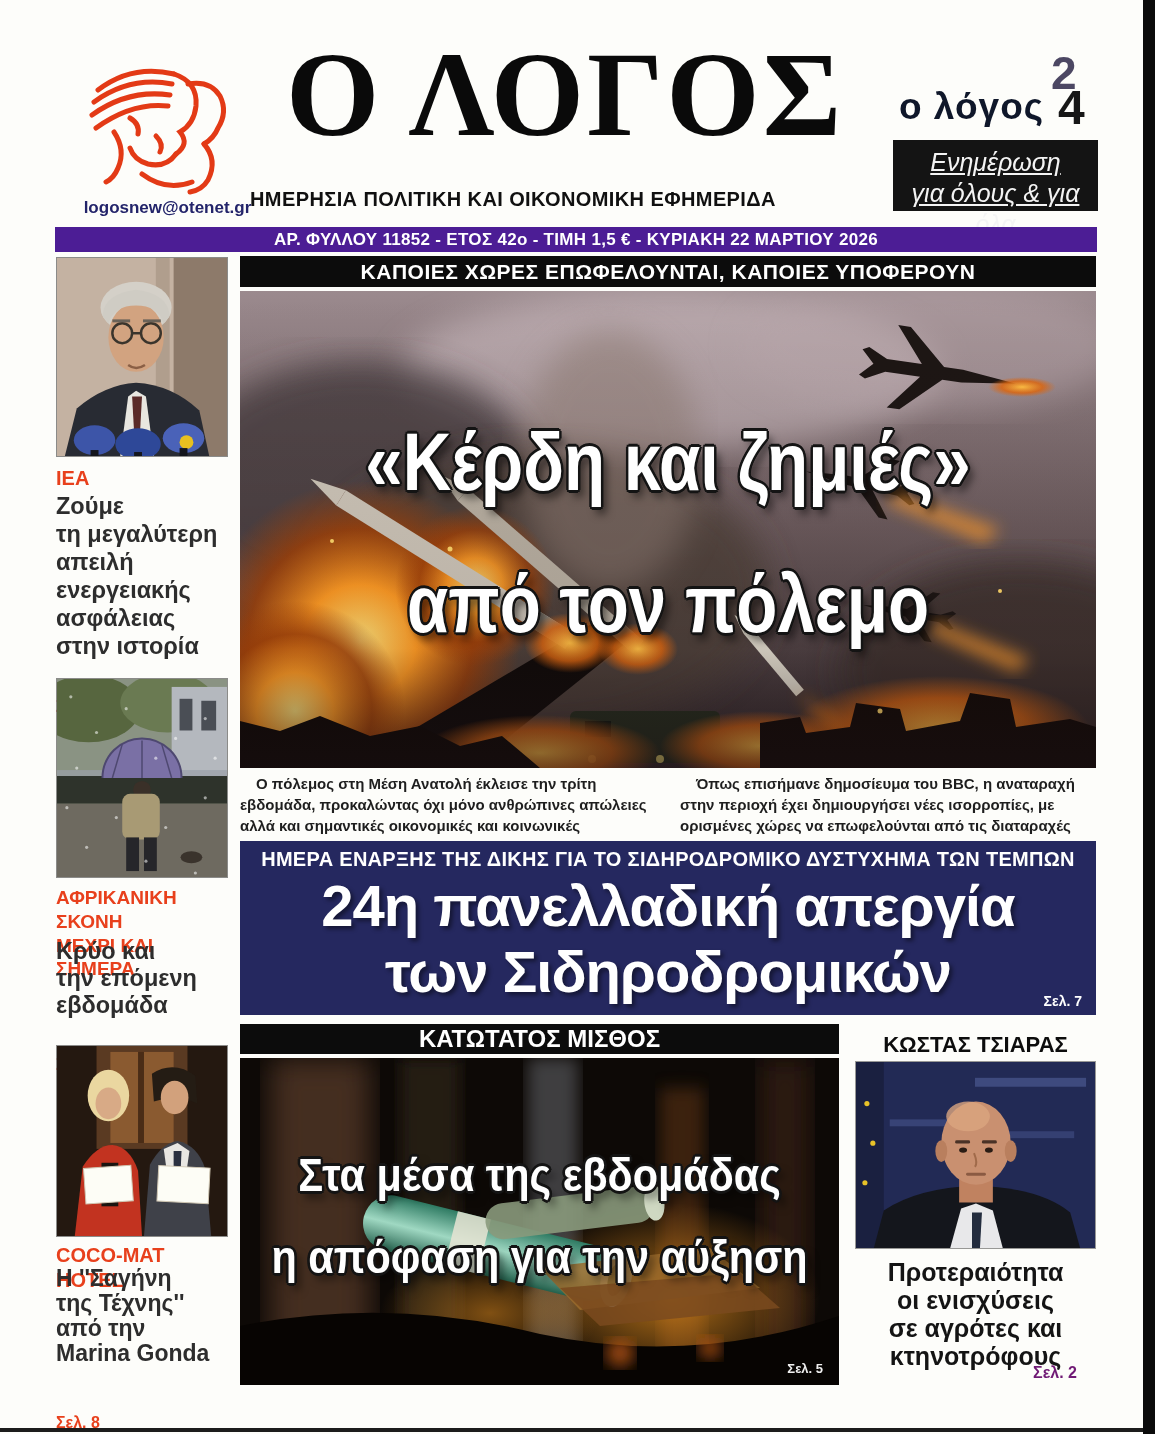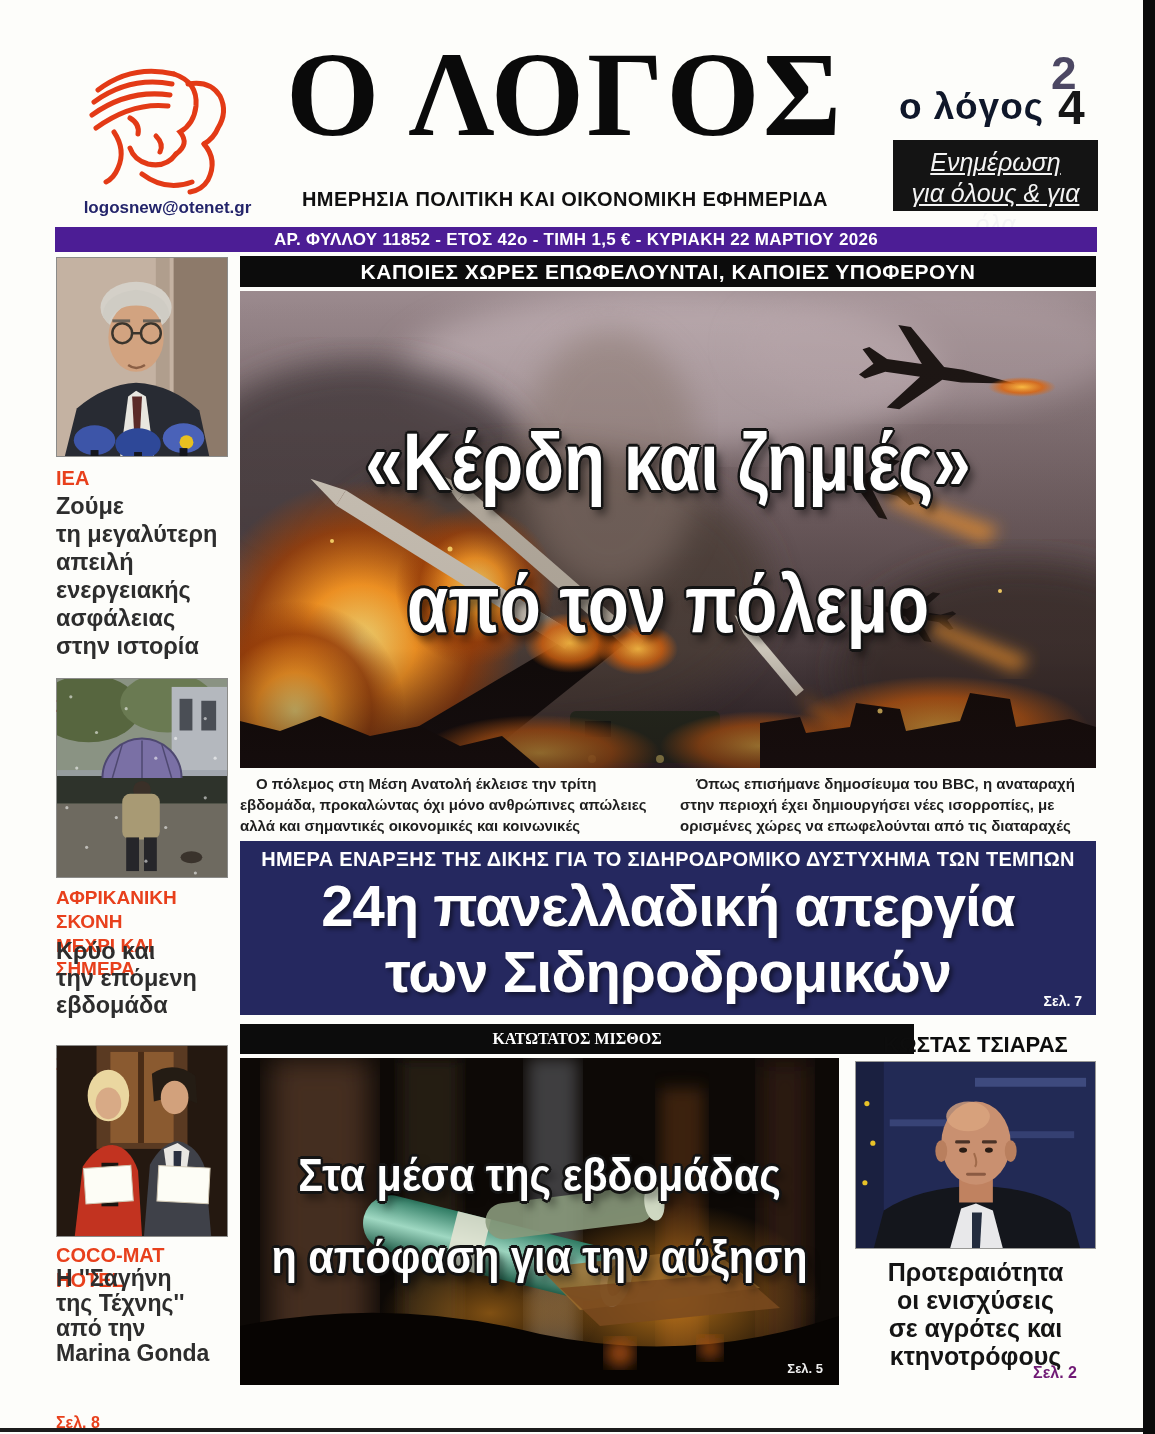--- a/index.html
+++ b/index.html
@@ -21,7 +21,7 @@
   .masthead-title { left:250px; top:34px; width:630px; text-align:center;
     font-family:"Liberation Serif", serif; font-weight:bold; font-size:120px;
     line-height:1.02; color:#0a0a0a; letter-spacing:3px; }
-  .masthead-subtitle { left:250px; top:188px; width:630px; text-align:center;
+  .masthead-subtitle { left:250px; top:188px; width:630px; 
     font-weight:bold; font-size:20px; color:#101010; letter-spacing:0.4px; }
 
   .logo24 { left:893px; top:66px; width:208px; }

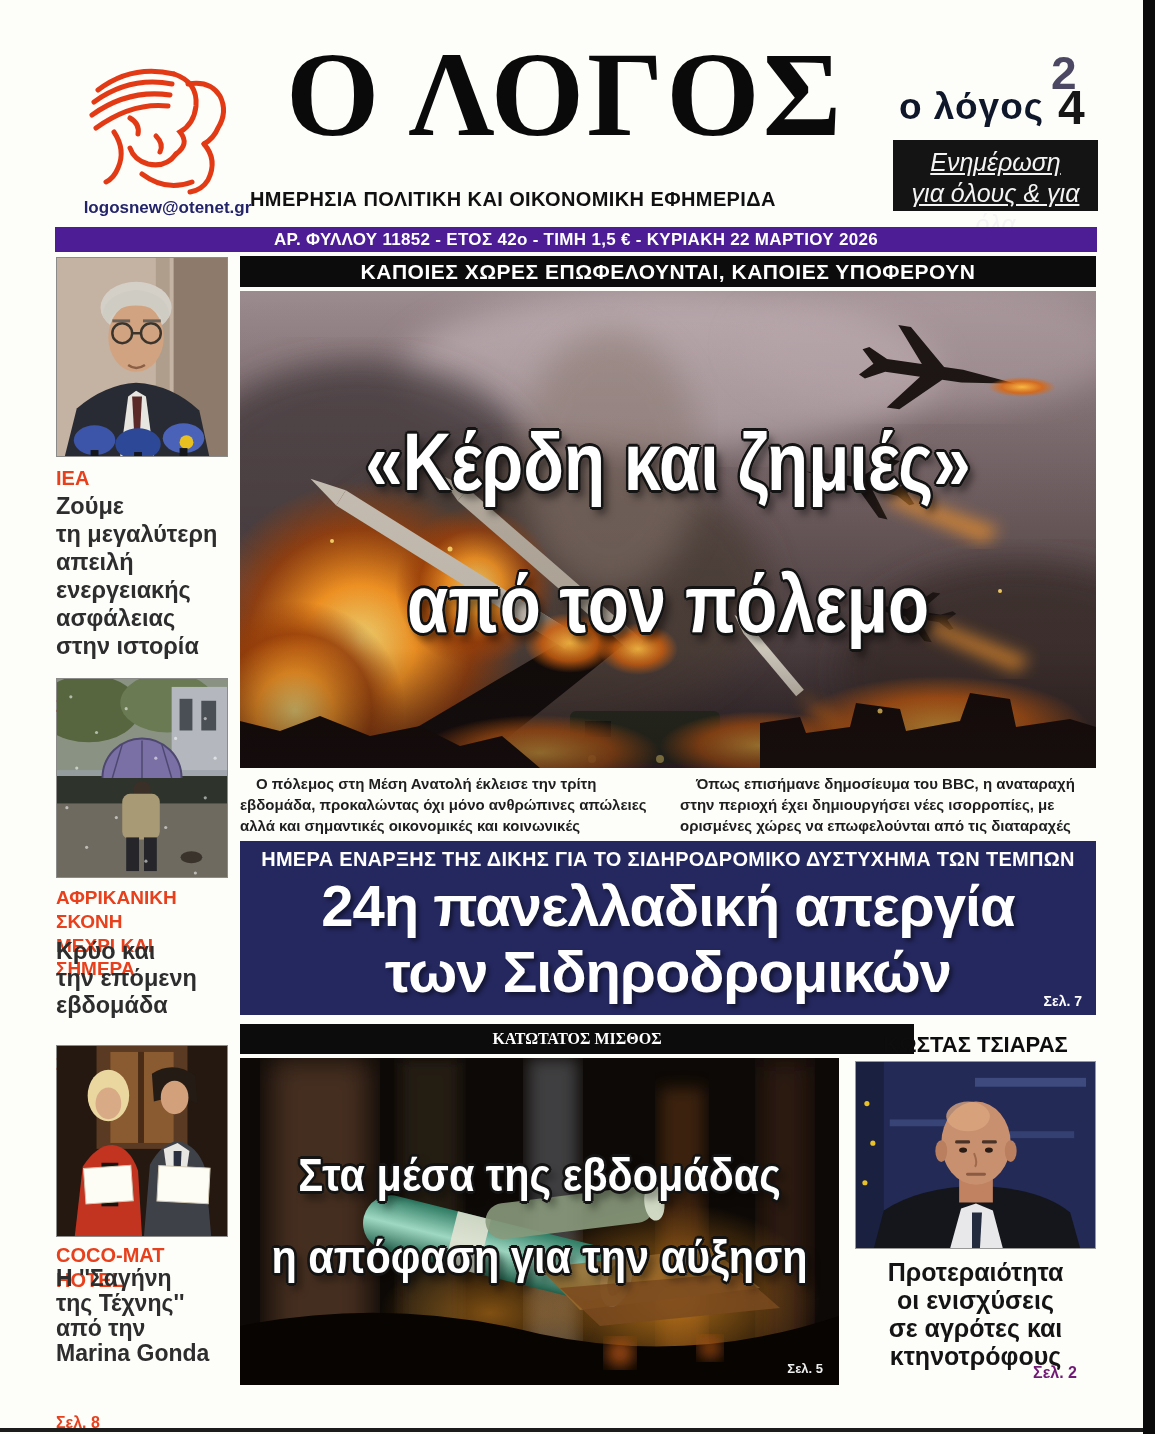--- a/index.html
+++ b/index.html
@@ -82,7 +82,7 @@
   .banner-ref { right:14px; bottom:6px; color:#fff; font-weight:bold; font-size:14px; }
 
   
-  .kicker2 { left:240px; top:1024px; width:674px; height:30px; font-size:16px; line-height:30px;font-family:Liberation Serif, serif; }
+  .kicker2 { left:240px; top:1024px; width:599px; height:30px; font-size:24px; line-height:30px; }
   .money-photo { left:240px; top:1058px; width:599px; height:327px; }
   .money-h1 { left:0; right:0; top:94px; text-align:center; font-size:46px; line-height:1; transform:scaleX(.9); }
   .money-h2 { left:0; right:0; top:176px; text-align:center; font-size:46px; line-height:1; transform:scaleX(.9); }

